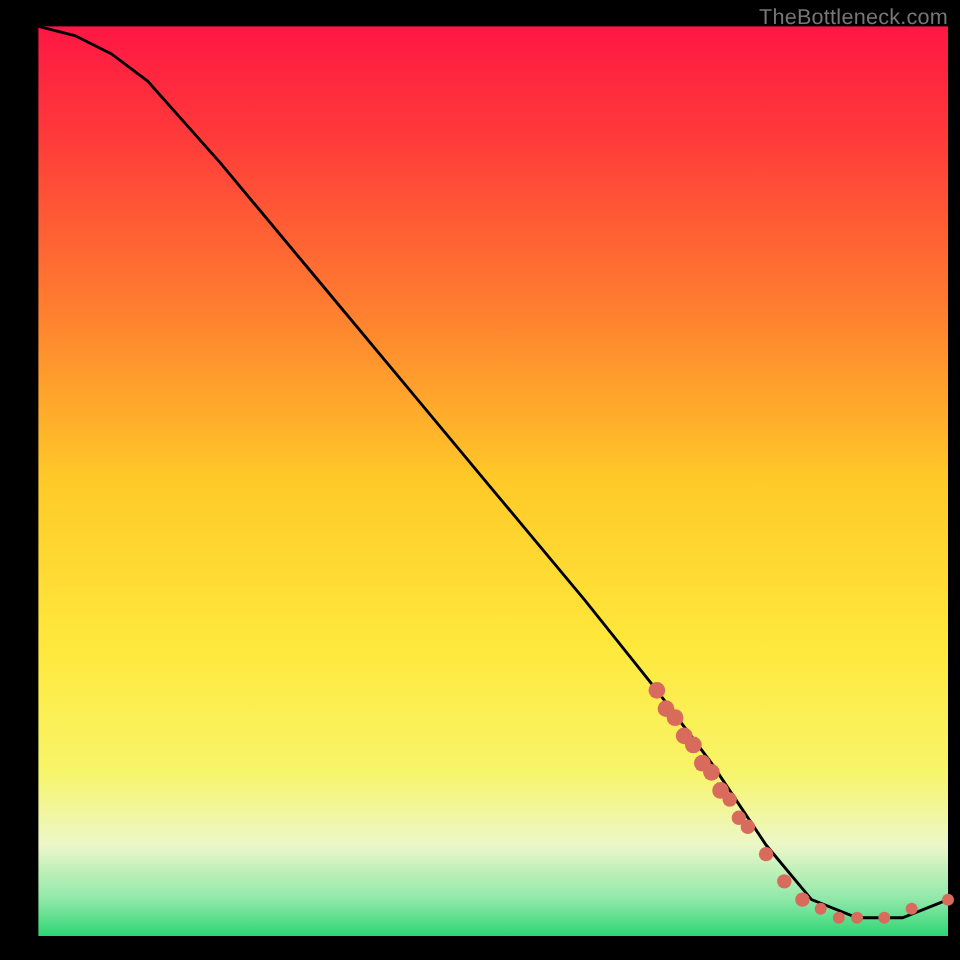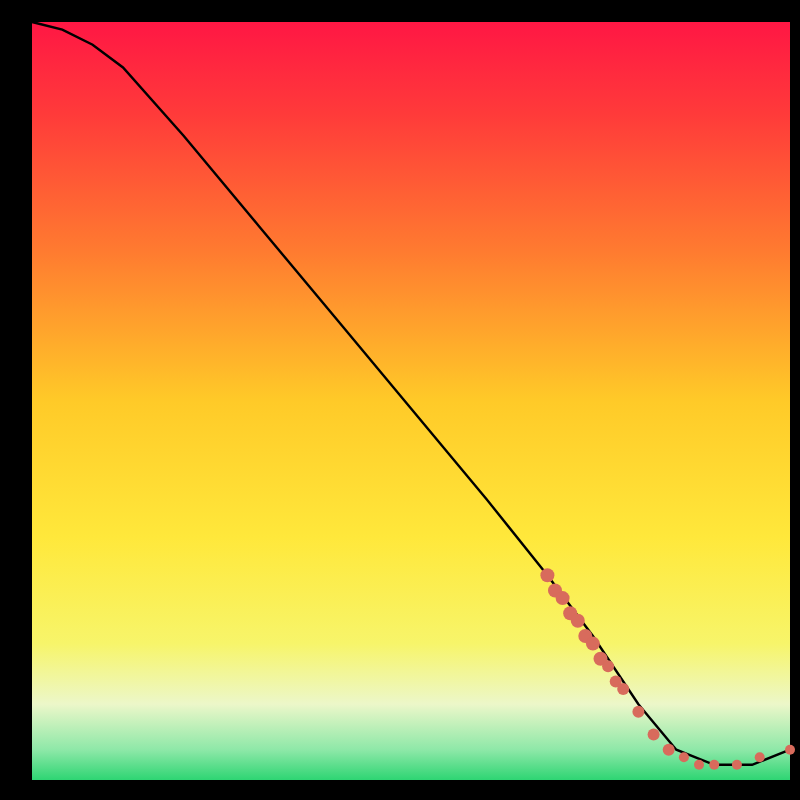--- a/index.html
+++ b/index.html
@@ -36,6 +36,7 @@
 <body>
 
 <div class="wrap">
+  <div class="attribution">TheBottleneck.com</div>
 
   <svg class="chart" width="800" height="800" viewBox="0 0 800 800">
     <defs>

